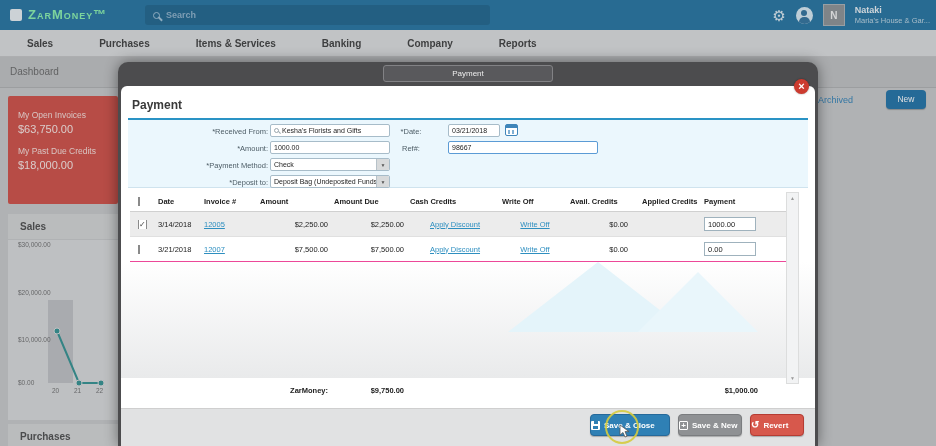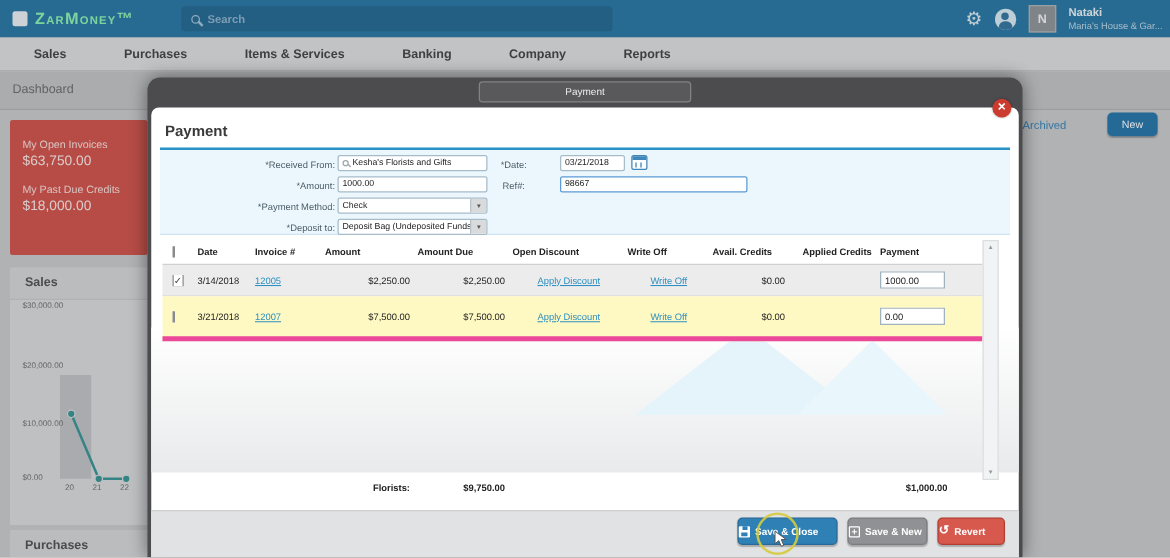--- a/index.html
+++ b/index.html
@@ -238,7 +238,7 @@
       <span class="cell">Invoice #</span>
       <span class="cell">Amount</span>
       <span class="cell">Amount Due</span>
-      <span class="cell">Open Discount</span>
+      <span class="cell">Cash Credits</span>
       <span class="cell">Write Off</span>
       <span class="cell">Avail. Credits</span>
       <span class="cell">Applied Credits</span>

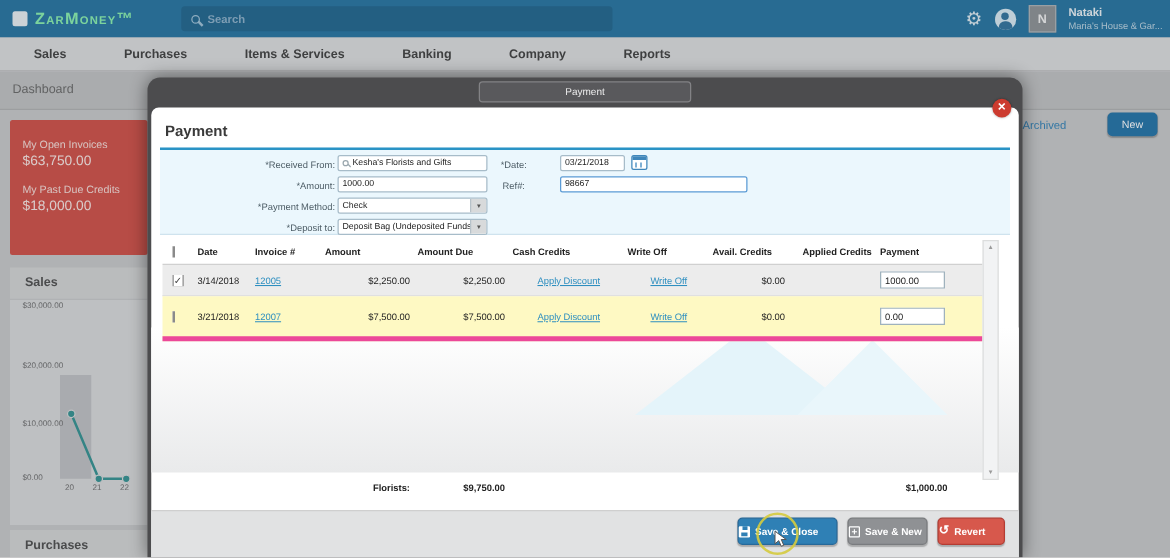--- a/index.html
+++ b/index.html
@@ -76,7 +76,7 @@
   .grid-row { position:absolute; left:12px; width:656px; display:grid; grid-template-columns:26px 46px 56px 74px 76px 92px 68px 72px 62px 84px; align-items:center; font-size:7.5px; color:#222; z-index:11; }
   .thead { top:130px; height:20px; font-weight:bold; border-bottom:1px solid #d0d0d0; background:#fff; }
   .row1 { top:150px; height:25px; background:#ececec; border-bottom:1px solid #e0e0e0; }
-  .row2 { top:175px; height:36px; background:#fef9c3; border-bottom:4px solid #ec4899; }
+  .row2 { top:175px; height:25px; background:#ffffff; border-bottom:1px solid #ec4899; }
   .cell { padding-left:2px; overflow:hidden; white-space:nowrap; }
   .t-right { text-align:right; padding-right:4px; }
   .t-center { text-align:center; }

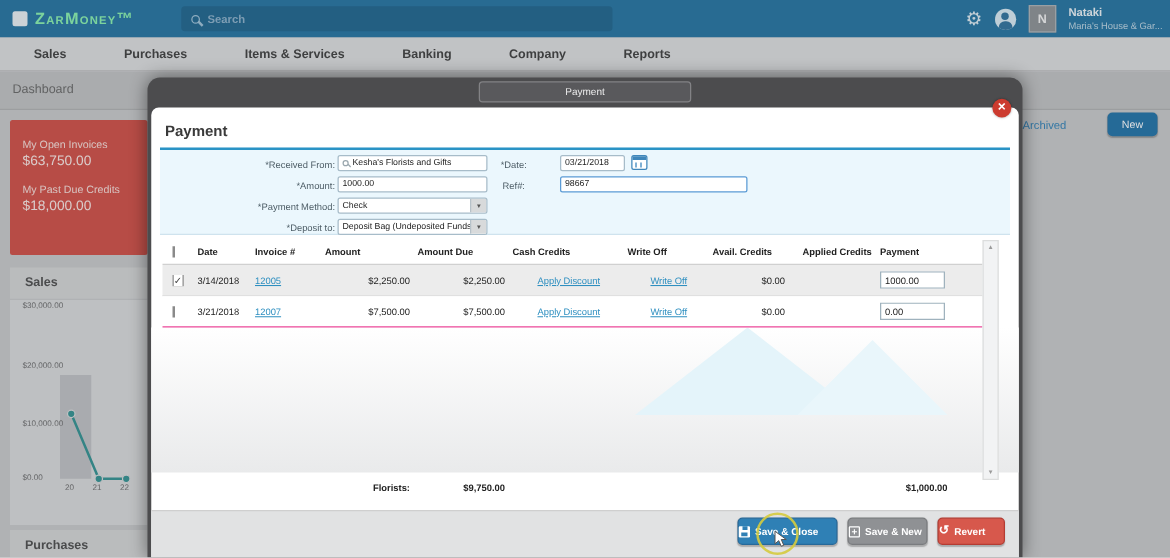--- a/index.html
+++ b/index.html
@@ -284,7 +284,7 @@
       <span class="cell"></span>
         <span class="cell"></span>
         <span class="cell"></span>
-      <span class="cell t-right">Florists:</span>
+      <span class="cell t-right">ZarMoney:</span>
       <span class="cell t-right">$9,750.00</span>
       <span class="cell"></span>
         <span class="cell"></span>

